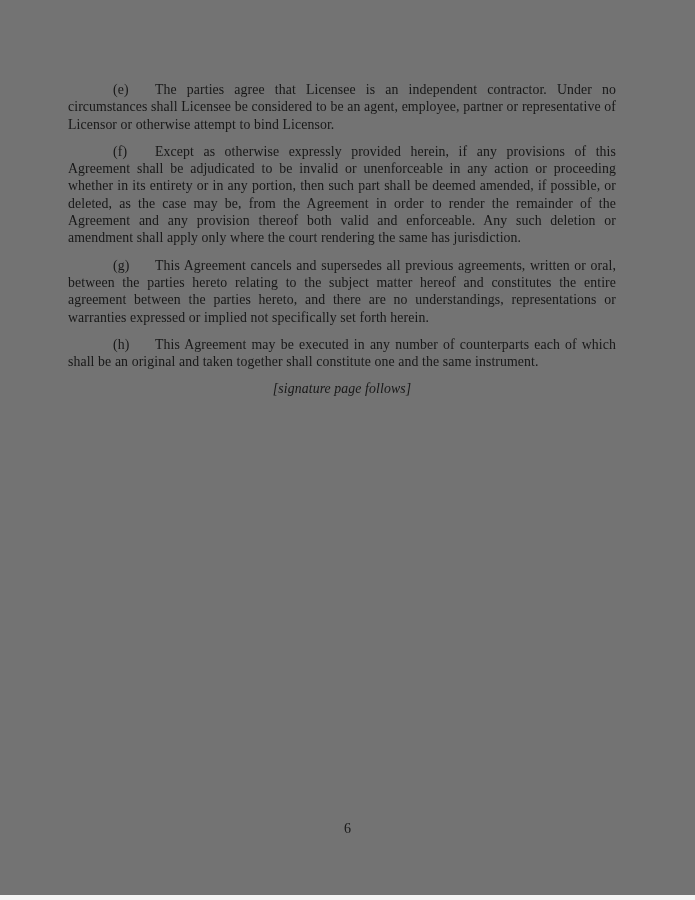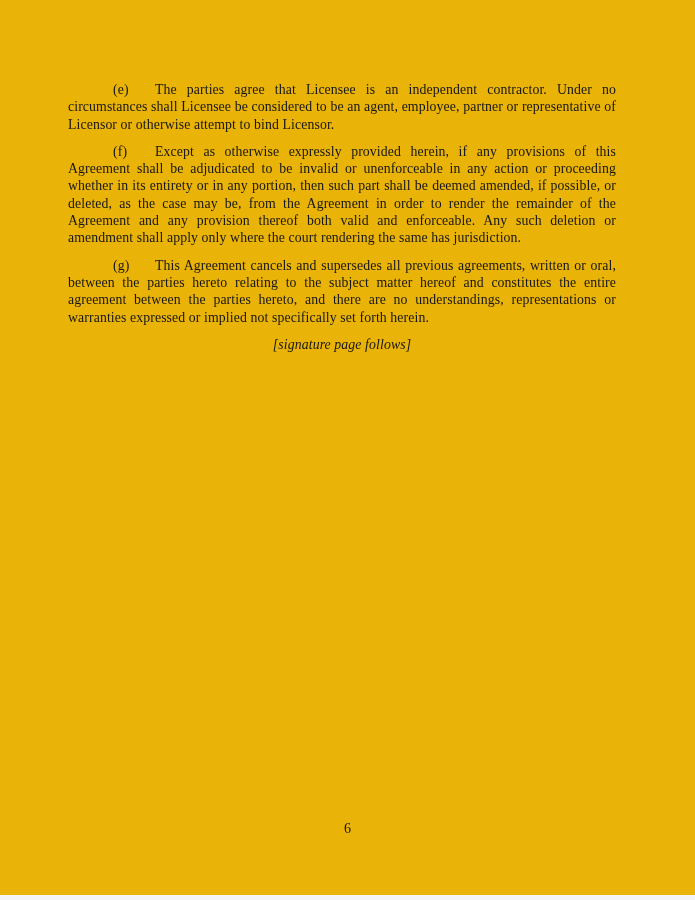--- a/index.html
+++ b/index.html
@@ -18,7 +18,7 @@
   .page {
     position: absolute;
     inset: 0;
-    background: #eab308;
+    background: #737373;
   }
   .content {
     position: absolute;

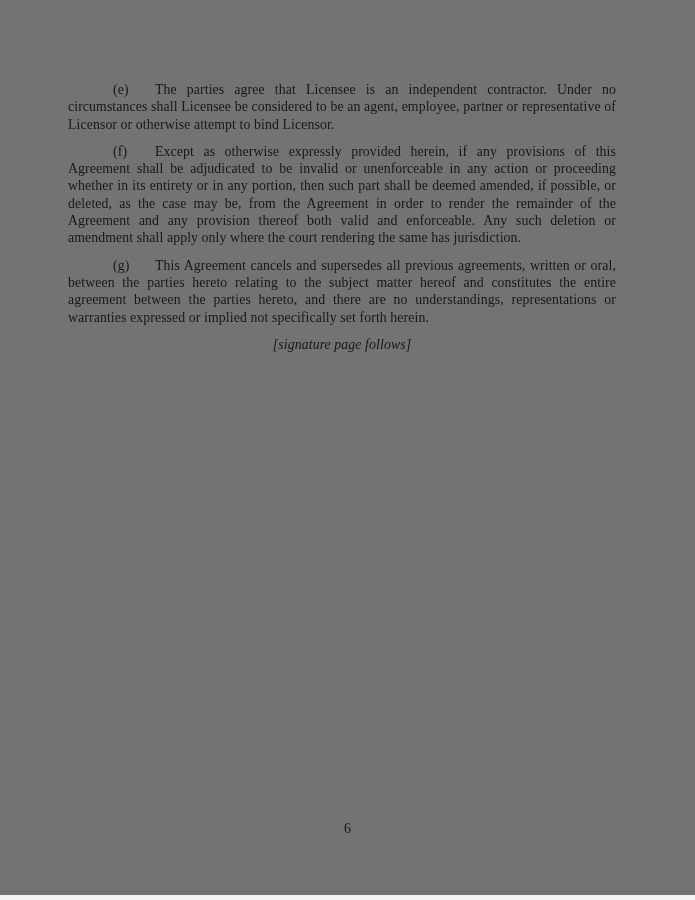--- a/index.html
+++ b/index.html
@@ -77,6 +77,7 @@
 
     <p class="para"><span class="plabel">(g)</span><span>This Agreement cancels and supersedes all previous agreements, written or oral, between the parties hereto relating to the subject matter hereof and constitutes the entire agreement between the parties hereto, and there are no understandings, representations or warranties expressed or implied not specifically set forth herein.</span></p>
 
+    <p class="para"><span class="plabel">(h)</span><span>This Agreement may be executed in any number of counterparts each of which shall be an original and taken together shall constitute one and the same instrument.</span></p>
 
     <div class="sig-note">[signature page follows]</div>
   </div>

